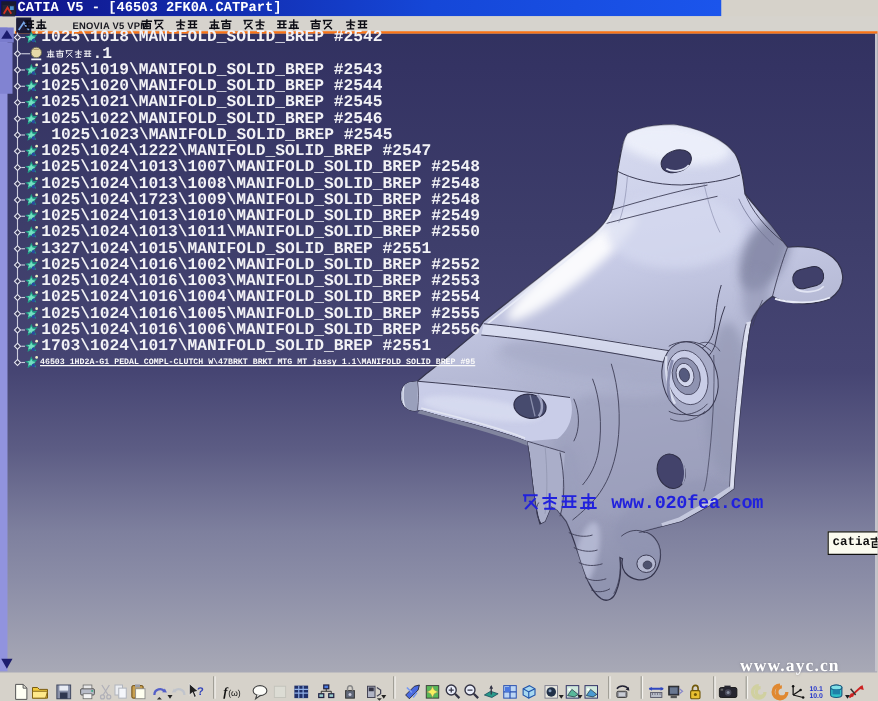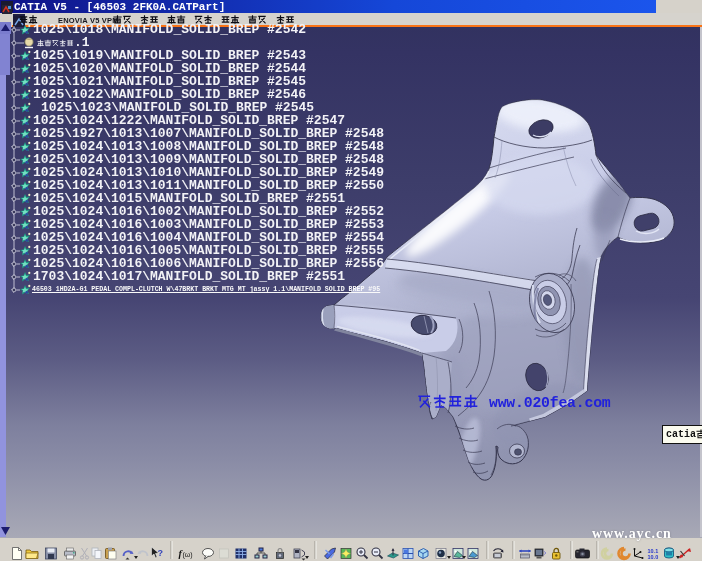--- a/index.html
+++ b/index.html
@@ -2,7 +2,7 @@
 <html><head><meta charset="utf-8"><style>
 *{margin:0;padding:0;box-sizing:border-box}
 body{width:702px;height:561px;overflow:hidden;position:relative;font-family:"Liberation Sans",sans-serif;background:#d6d2ca}
-.titlebar{position:absolute;left:0;top:0;width:656px;height:13px;background:linear-gradient(90deg,#101286 0%,#1547d8 60%,#1b55ec 100%)}
+.titlebar{position:absolute;left:0;top:0;width:577px;height:13px;background:linear-gradient(90deg,#101286 0%,#1547d8 60%,#1b55ec 100%)}
 .title{position:absolute;left:14px;top:0.5px;font-family:"Liberation Mono",monospace;font-size:11px;font-weight:bold;color:#fff;white-space:pre;letter-spacing:0}
 .menubar{position:absolute;left:12px;top:13px;width:702px;height:14px;background:#d6d3cd;border-bottom:2px solid #f97316}
 .menulatin{position:absolute;left:46px;top:2.5px;font-size:7.5px;font-weight:bold;color:#16161e;letter-spacing:0.2px}

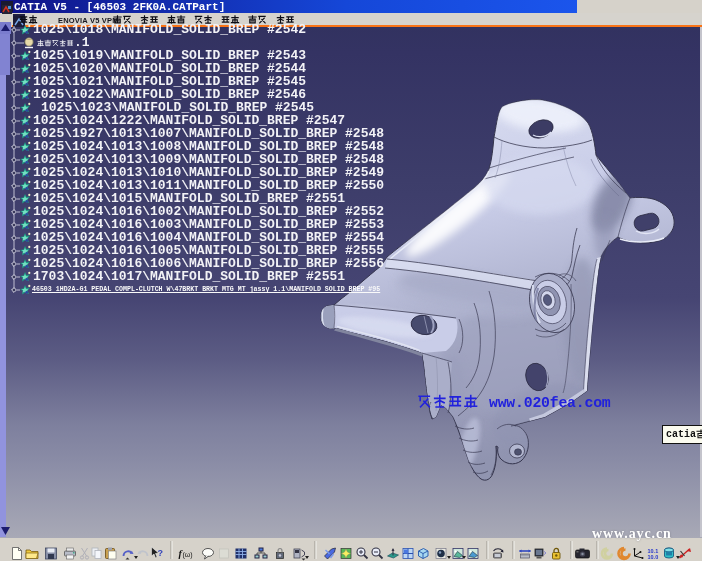--- a/index.html
+++ b/index.html
@@ -601,7 +601,7 @@
 <div class="tr" style="top:90px;left:33px">1025\1022\MANIFOLD_SOLID_BREP #2546</div>
 <div class="tr" style="top:103px;left:41px">1025\1023\MANIFOLD_SOLID_BREP #2545</div>
 <div class="tr" style="top:116px;left:33px">1025\1024\1222\MANIFOLD_SOLID_BREP #2547</div>
-<div class="tr" style="top:129px;left:33px">1025\1927\1013\1007\MANIFOLD_SOLID_BREP #2548</div>
+<div class="tr" style="top:129px;left:33px">1025\1024\1013\1007\MANIFOLD_SOLID_BREP #2548</div>
 <div class="tr" style="top:142px;left:33px">1025\1024\1013\1008\MANIFOLD_SOLID_BREP #2548</div>
 <div class="tr" style="top:155px;left:33px">1025\1024\1013\1009\MANIFOLD_SOLID_BREP #2548</div>
 <div class="tr" style="top:168px;left:33px">1025\1024\1013\1010\MANIFOLD_SOLID_BREP #2549</div>

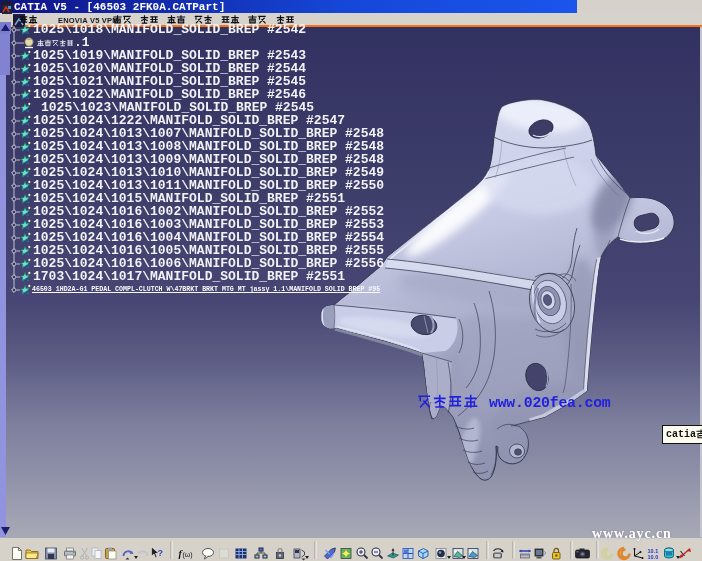--- a/index.html
+++ b/index.html
@@ -603,7 +603,7 @@
 <div class="tr" style="top:116px;left:33px">1025\1024\1222\MANIFOLD_SOLID_BREP #2547</div>
 <div class="tr" style="top:129px;left:33px">1025\1024\1013\1007\MANIFOLD_SOLID_BREP #2548</div>
 <div class="tr" style="top:142px;left:33px">1025\1024\1013\1008\MANIFOLD_SOLID_BREP #2548</div>
-<div class="tr" style="top:155px;left:33px">1025\1024\1013\1009\MANIFOLD_SOLID_BREP #2548</div>
+<div class="tr" style="top:155px;left:33px">1025\1024\1723\1009\MANIFOLD_SOLID_BREP #2548</div>
 <div class="tr" style="top:168px;left:33px">1025\1024\1013\1010\MANIFOLD_SOLID_BREP #2549</div>
 <div class="tr" style="top:181px;left:33px">1025\1024\1013\1011\MANIFOLD_SOLID_BREP #2550</div>
 <div class="tr" style="top:194px;left:33px">1025\1024\1015\MANIFOLD_SOLID_BREP #2551</div>

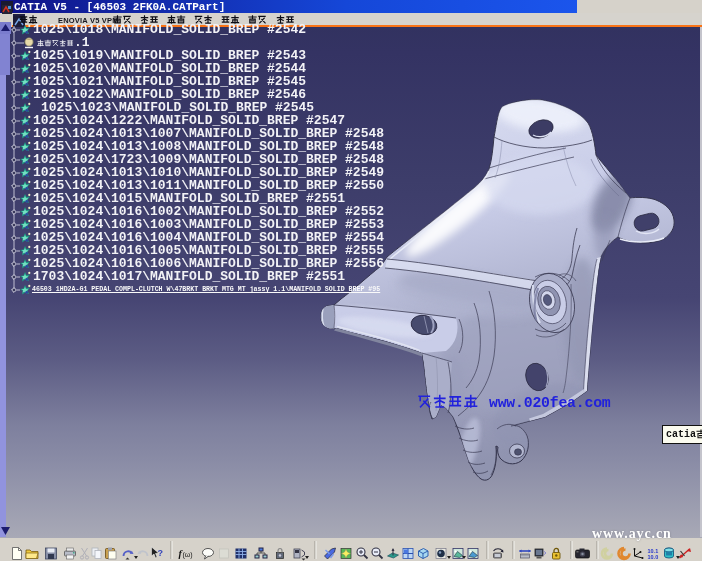--- a/index.html
+++ b/index.html
@@ -606,7 +606,7 @@
 <div class="tr" style="top:155px;left:33px">1025\1024\1723\1009\MANIFOLD_SOLID_BREP #2548</div>
 <div class="tr" style="top:168px;left:33px">1025\1024\1013\1010\MANIFOLD_SOLID_BREP #2549</div>
 <div class="tr" style="top:181px;left:33px">1025\1024\1013\1011\MANIFOLD_SOLID_BREP #2550</div>
-<div class="tr" style="top:194px;left:33px">1025\1024\1015\MANIFOLD_SOLID_BREP #2551</div>
+<div class="tr" style="top:194px;left:33px">1327\1024\1015\MANIFOLD_SOLID_BREP #2551</div>
 <div class="tr" style="top:207px;left:33px">1025\1024\1016\1002\MANIFOLD_SOLID_BREP #2552</div>
 <div class="tr" style="top:220px;left:33px">1025\1024\1016\1003\MANIFOLD_SOLID_BREP #2553</div>
 <div class="tr" style="top:233px;left:33px">1025\1024\1016\1004\MANIFOLD_SOLID_BREP #2554</div>

